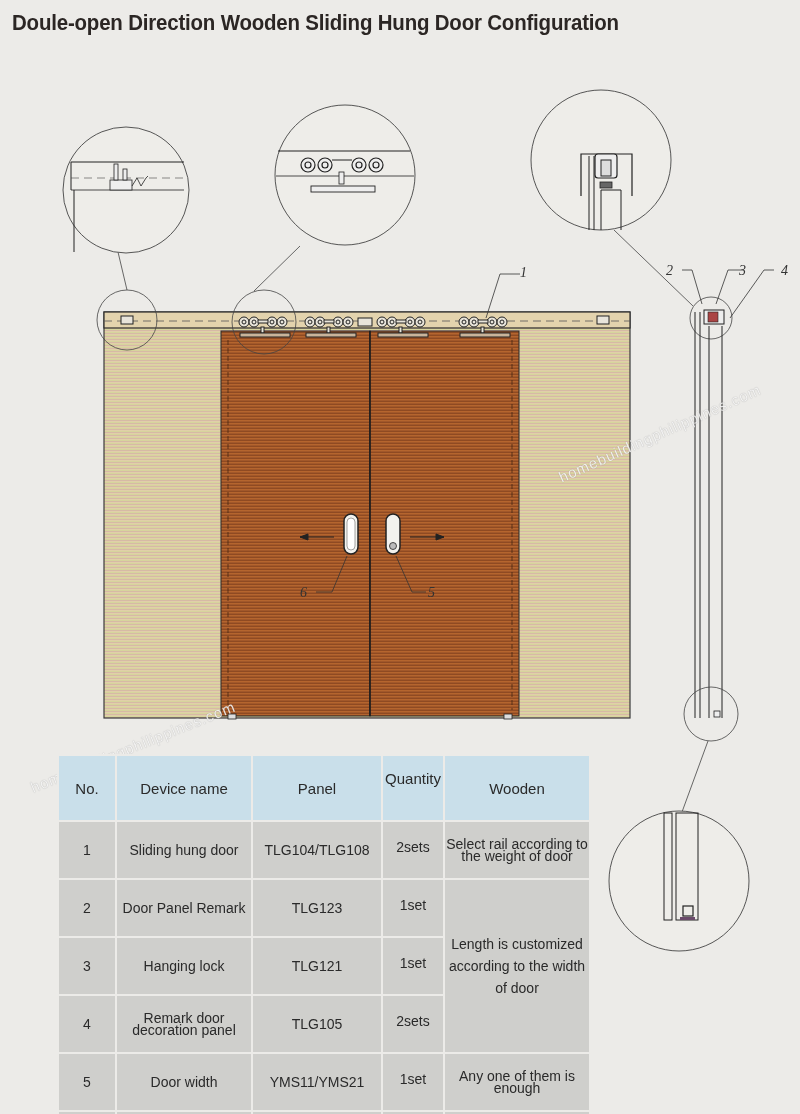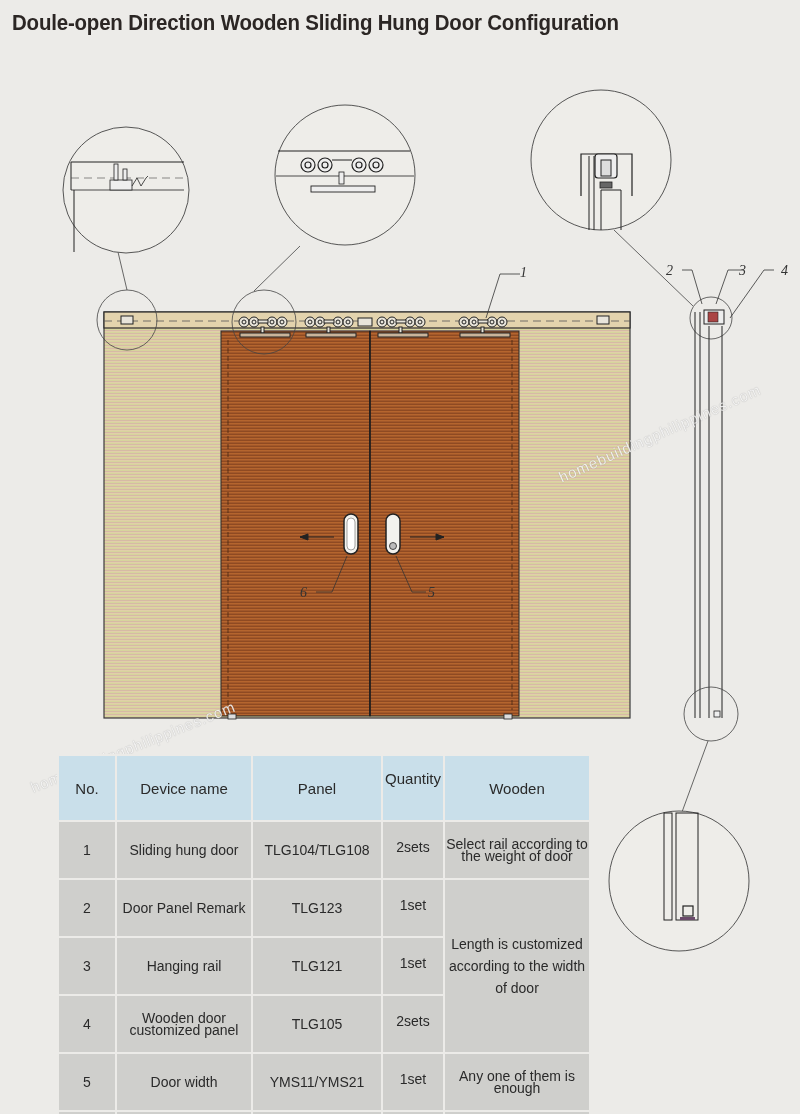--- a/index.html
+++ b/index.html
@@ -263,7 +263,7 @@
     </tr>
     <tr>
       <td>3</td>
-      <td>Hanging rail</td>
+      <td>Hanging lock</td>
       <td>TLG121</td>
       <td class="qty">1set</td>
     </tr>

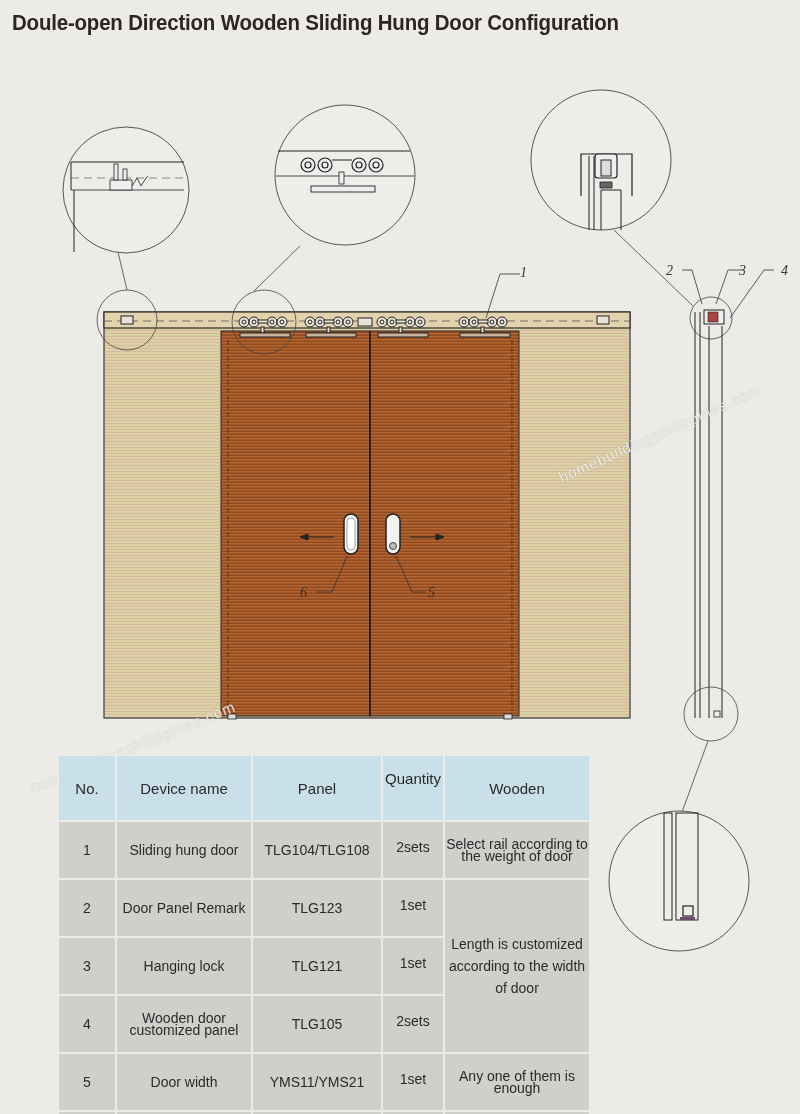--- a/index.html
+++ b/index.html
@@ -269,7 +269,7 @@
     </tr>
     <tr>
       <td>4</td>
-      <td class="small">Wooden door customized panel</td>
+      <td class="small">Remark door decoration panel</td>
       <td>TLG105</td>
       <td class="qty">2sets</td>
     </tr>

